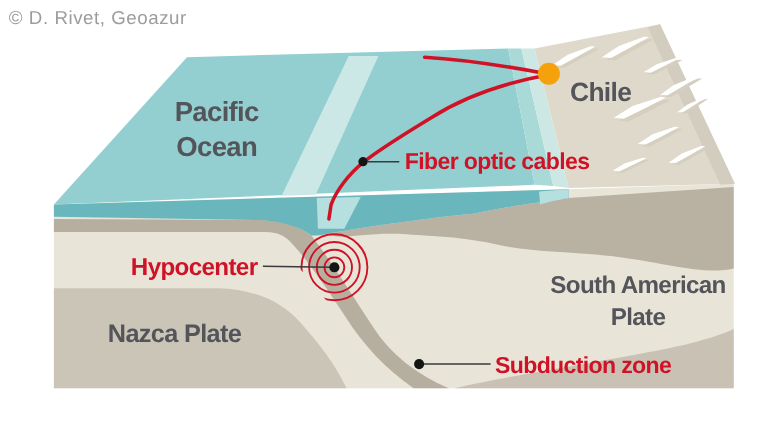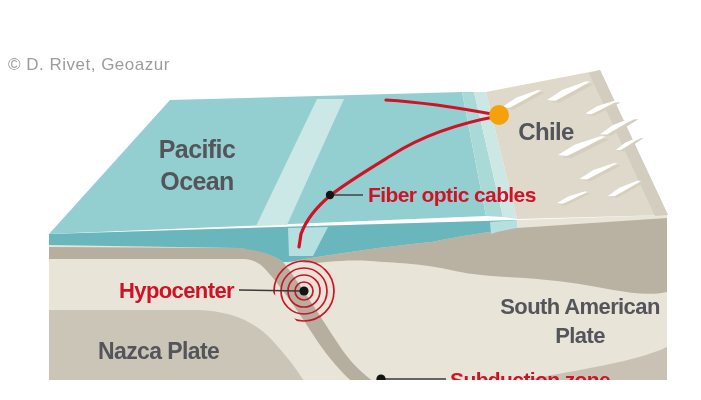--- a/index.html
+++ b/index.html
@@ -3,8 +3,8 @@
 <meta charset="utf-8">
 <style>
   html,body{margin:0;padding:0;background:#fff;}
-  #stage{position:relative;width:701px;height:332px;background:var(--background);overflow:hidden;
-         font-family:"Liberation Sans",sans-serif;margin-top:48px;}
+  #stage{position:relative;width:701px;height:400px;background:var(--background);overflow:hidden;
+         font-family:"Liberation Sans",sans-serif;}
   svg{position:absolute;left:0;top:0;}
   text{font-family:"Liberation Sans",sans-serif;}
   .copyright{fill:var(--copyright-gray);font-size:17px;letter-spacing:.5px;}

